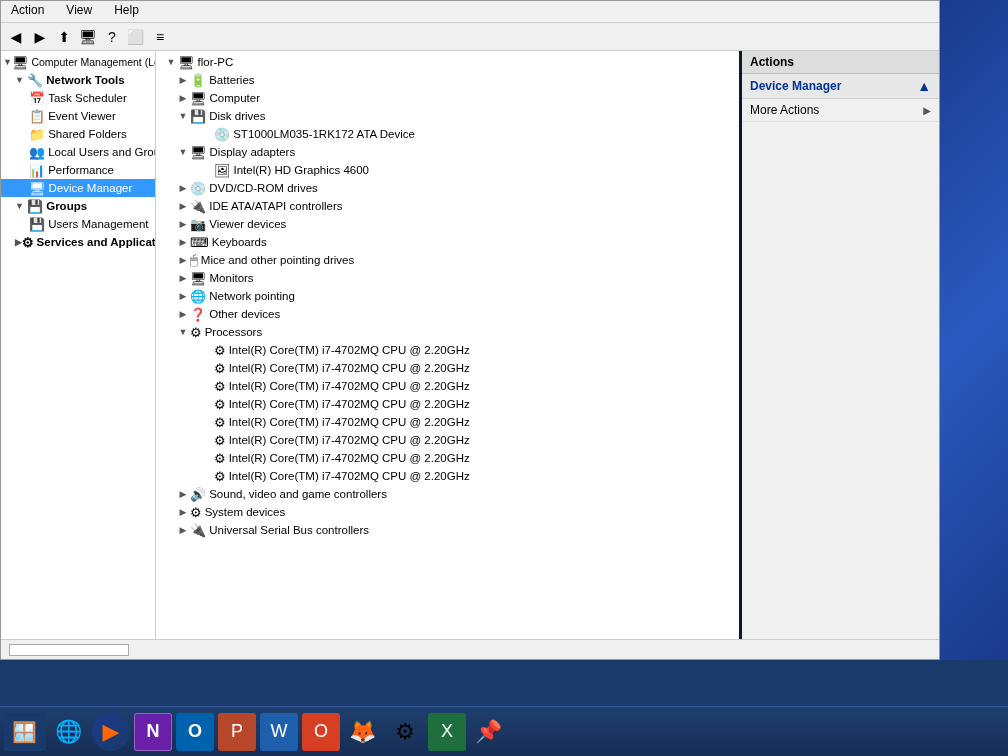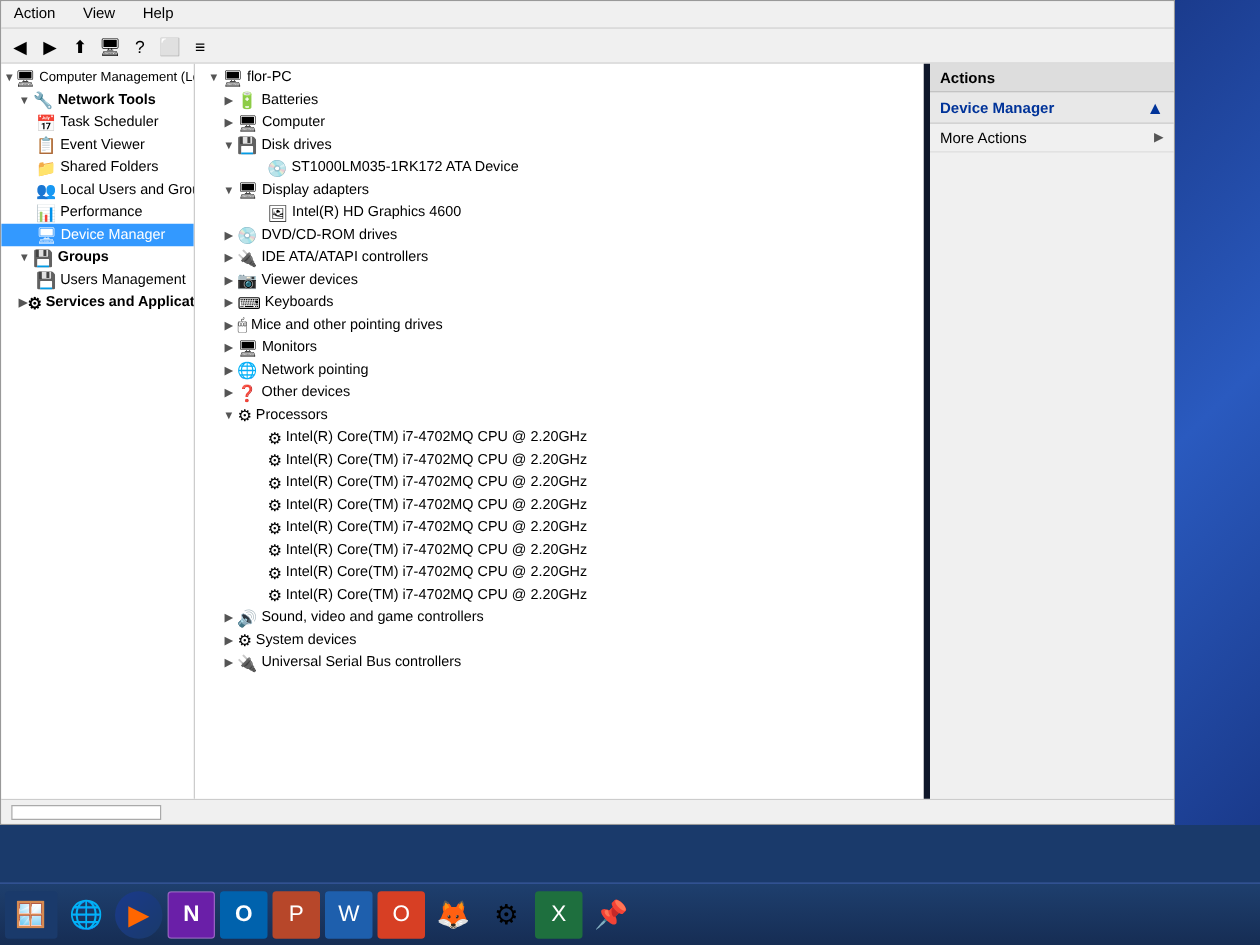--- a/index.html
+++ b/index.html
@@ -117,7 +117,7 @@
     .actions-panel {
       width: 200px;
       background: #f0f0f0;
-      border-left: 5px solid #0f172a;
+      border-left: 3px solid #0f172a;
       padding: 0;
     }
     .actions-header {

